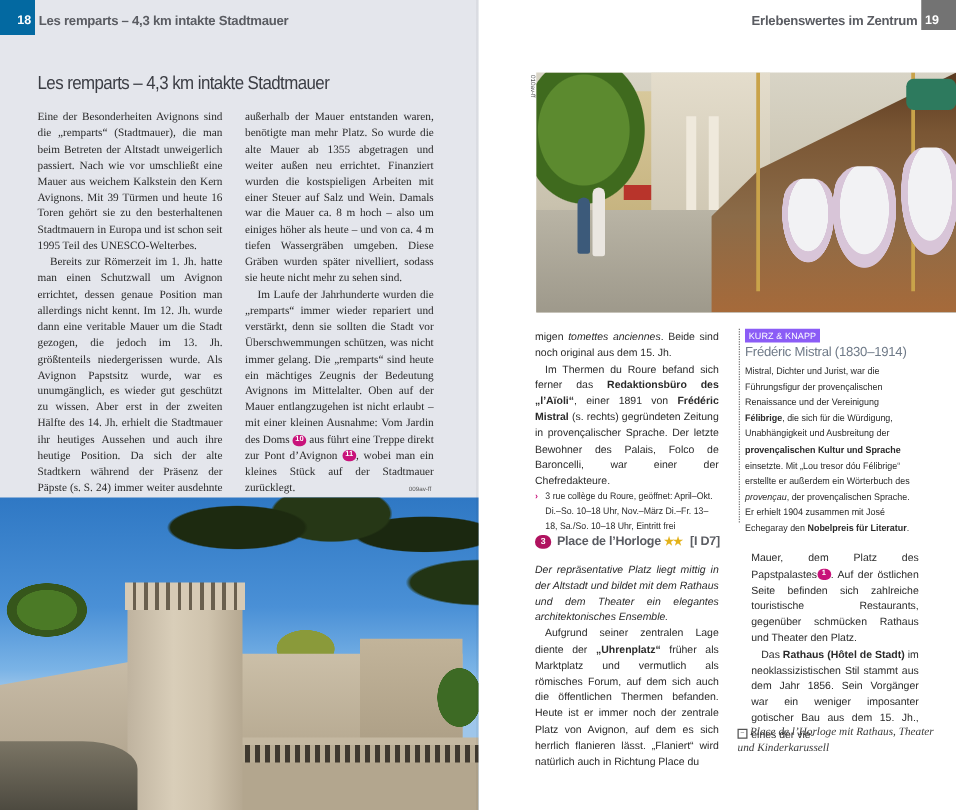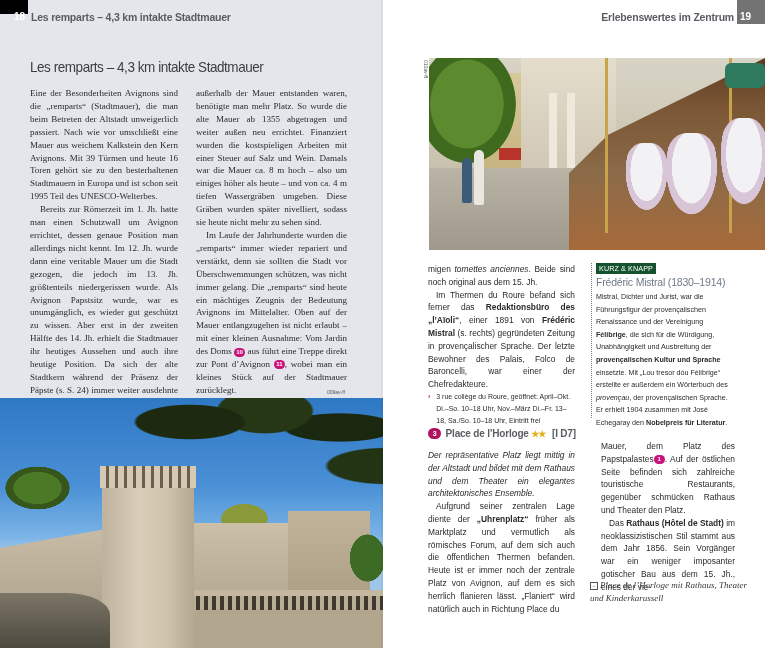--- a/index.html
+++ b/index.html
@@ -9,7 +9,7 @@
   .page-left { position: absolute; left: 0; top: 0; width: 383px; height: 648px; background: #e4e6ec; }
   .page-right { position: absolute; left: 383px; top: 0; width: 382px; height: 648px; background: #ffffff; }
 
-  .pn-left { position: absolute; left: 0; top: 0; width: 28px; height: 14px; background: #000000; color: #fff;
+  .pn-left { position: absolute; left: 0; top: 0; width: 28px; height: 28px; background: #0369a1; color: #fff;
              font-family: "Liberation Sans", sans-serif; font-weight: bold; font-size: 10px; text-align: right;
              padding: 11px 3px 0 0; }
   .running-left { position: absolute; left: 31px; top: 11px; font-family: "Liberation Sans", sans-serif; font-weight: bold;

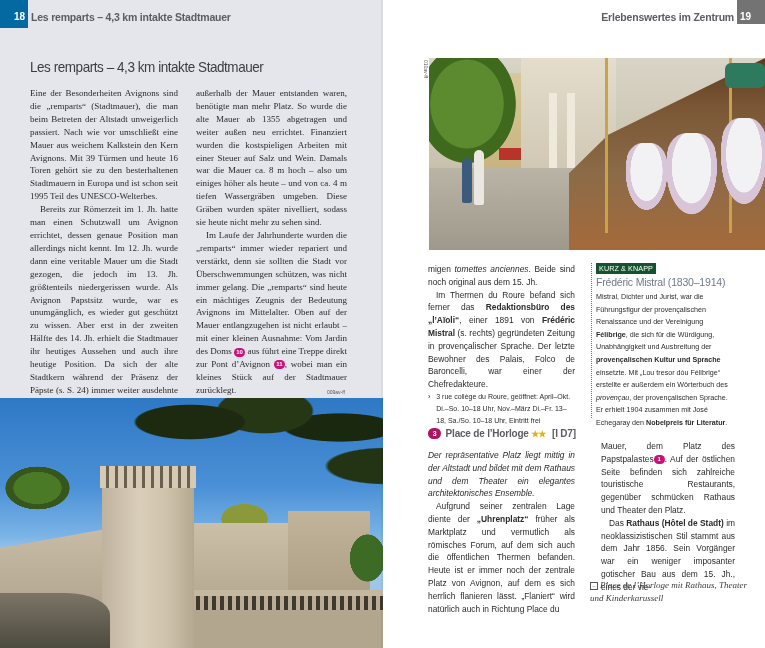--- a/index.html
+++ b/index.html
@@ -103,7 +103,7 @@
                text-align: left; padding-left: 9px; position: relative; text-indent: 0 !important; transform: scaleX(0.92); transform-origin: left; width: 108%; }
   .info-line .arrow { position: absolute; left: 0; top: 0; color: #c8127a; font-weight: bold; }
 
-  .kk-badge { position: absolute; left: 596px; top: 263px; background: #14532d; color: #fff;
+  .kk-badge { position: absolute; left: 596px; top: 263px; background: #8b5cf6; color: #fff;
               font-family: "Liberation Sans", sans-serif; font-size: 7.2px; padding: 1px 3px; letter-spacing: 0.1px; text-align: right; }
   .kk-title { position: absolute; left: 596px; top: 276px; font-family: "Liberation Sans", sans-serif; font-size: 10.5px;
               color: #6f7a88; letter-spacing: -0.2px; }

